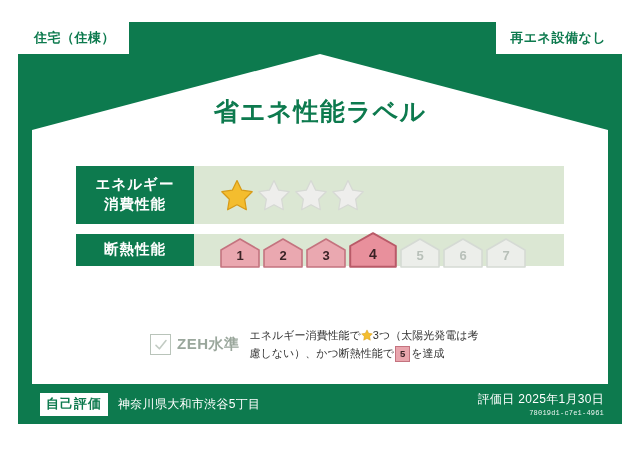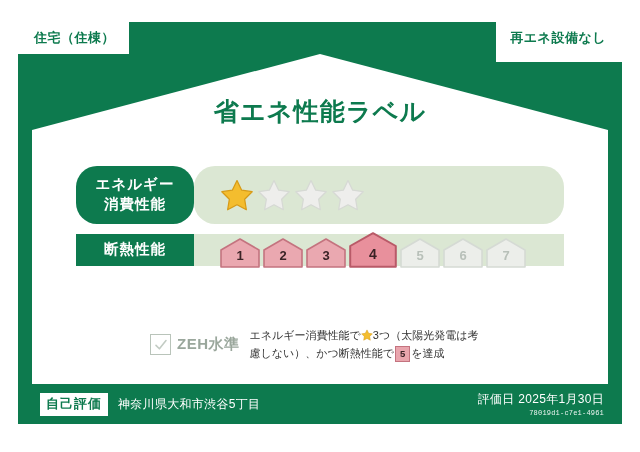--- a/index.html
+++ b/index.html
@@ -61,7 +61,7 @@
     right: 18px;
     top: 22px;
     height: 32px;
-    padding: 0 16px 8px 14px;
+    padding: 0 16px 0 14px;
   }
 
   

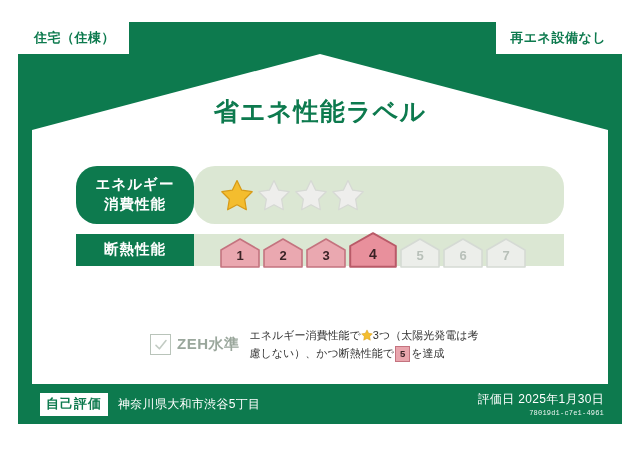--- a/index.html
+++ b/index.html
@@ -125,7 +125,7 @@
     padding-left: 26px;
   }
   .row-energy .row-label,
-  .row-energy .row-value { height: 58px; border-radius: 21px; }
+  .row-energy .row-value { height: 58px; }
   .row-insul .row-label,
   .row-insul .row-value { height: 32px; }
 

